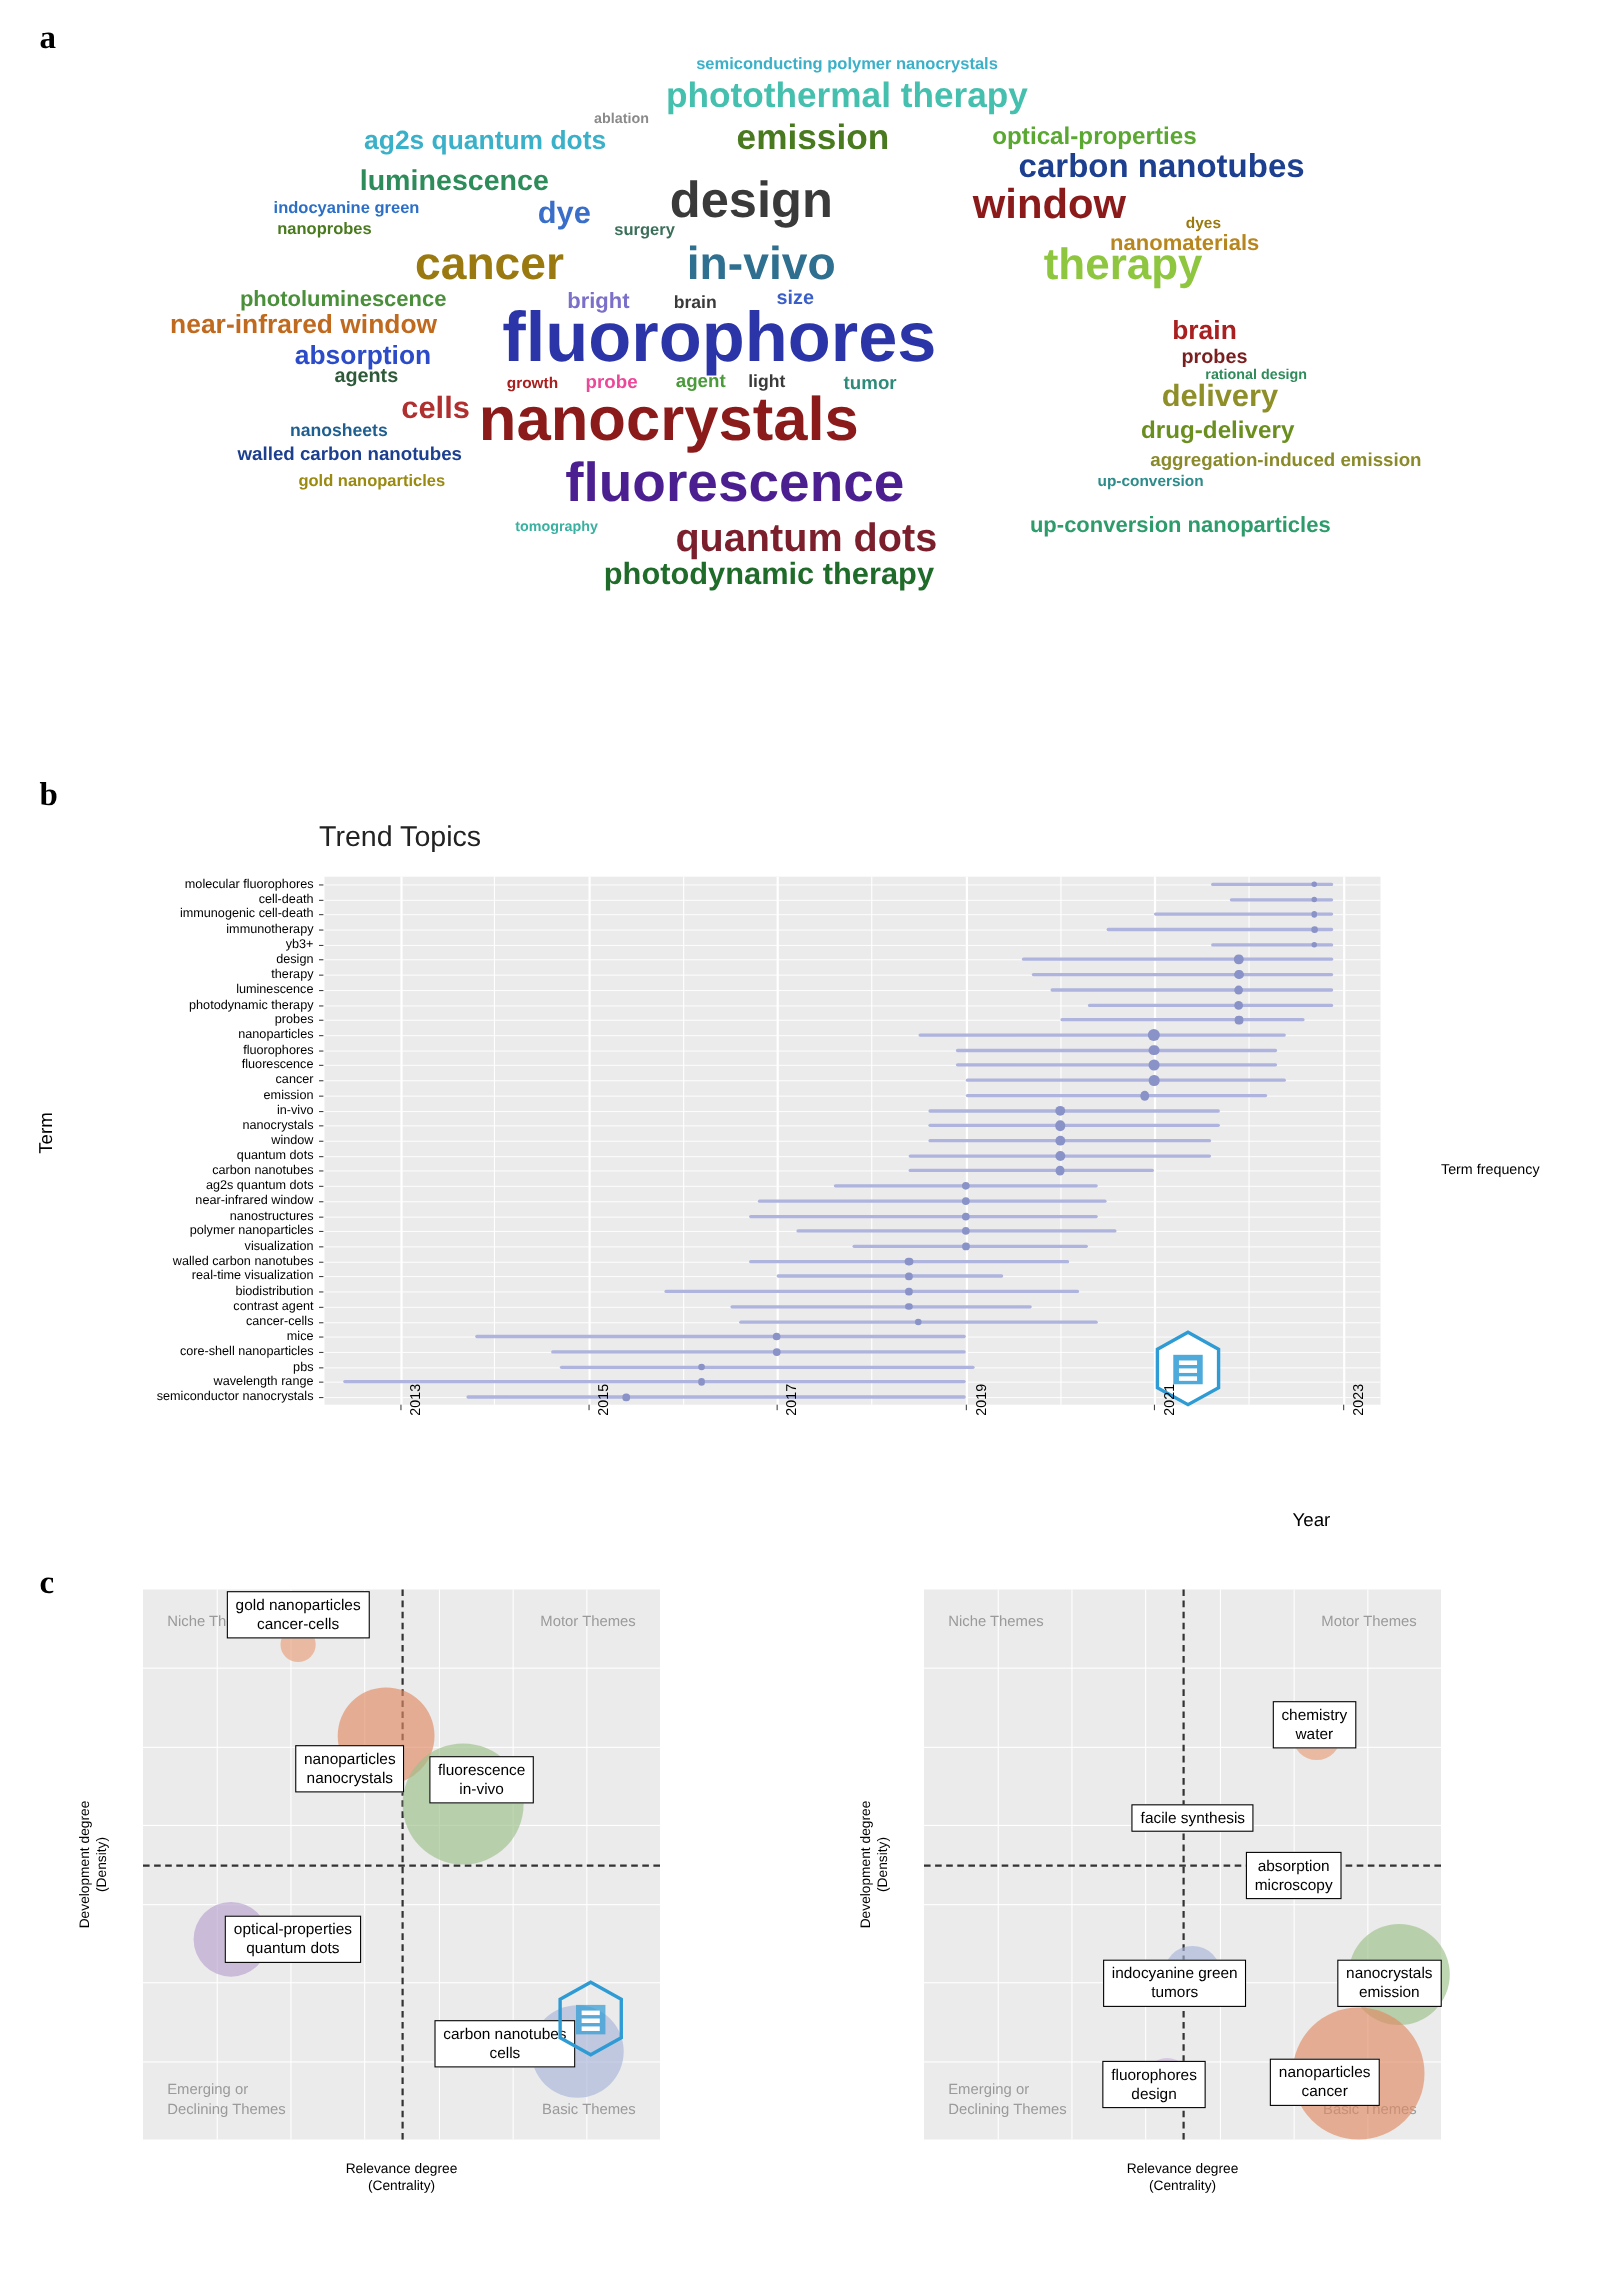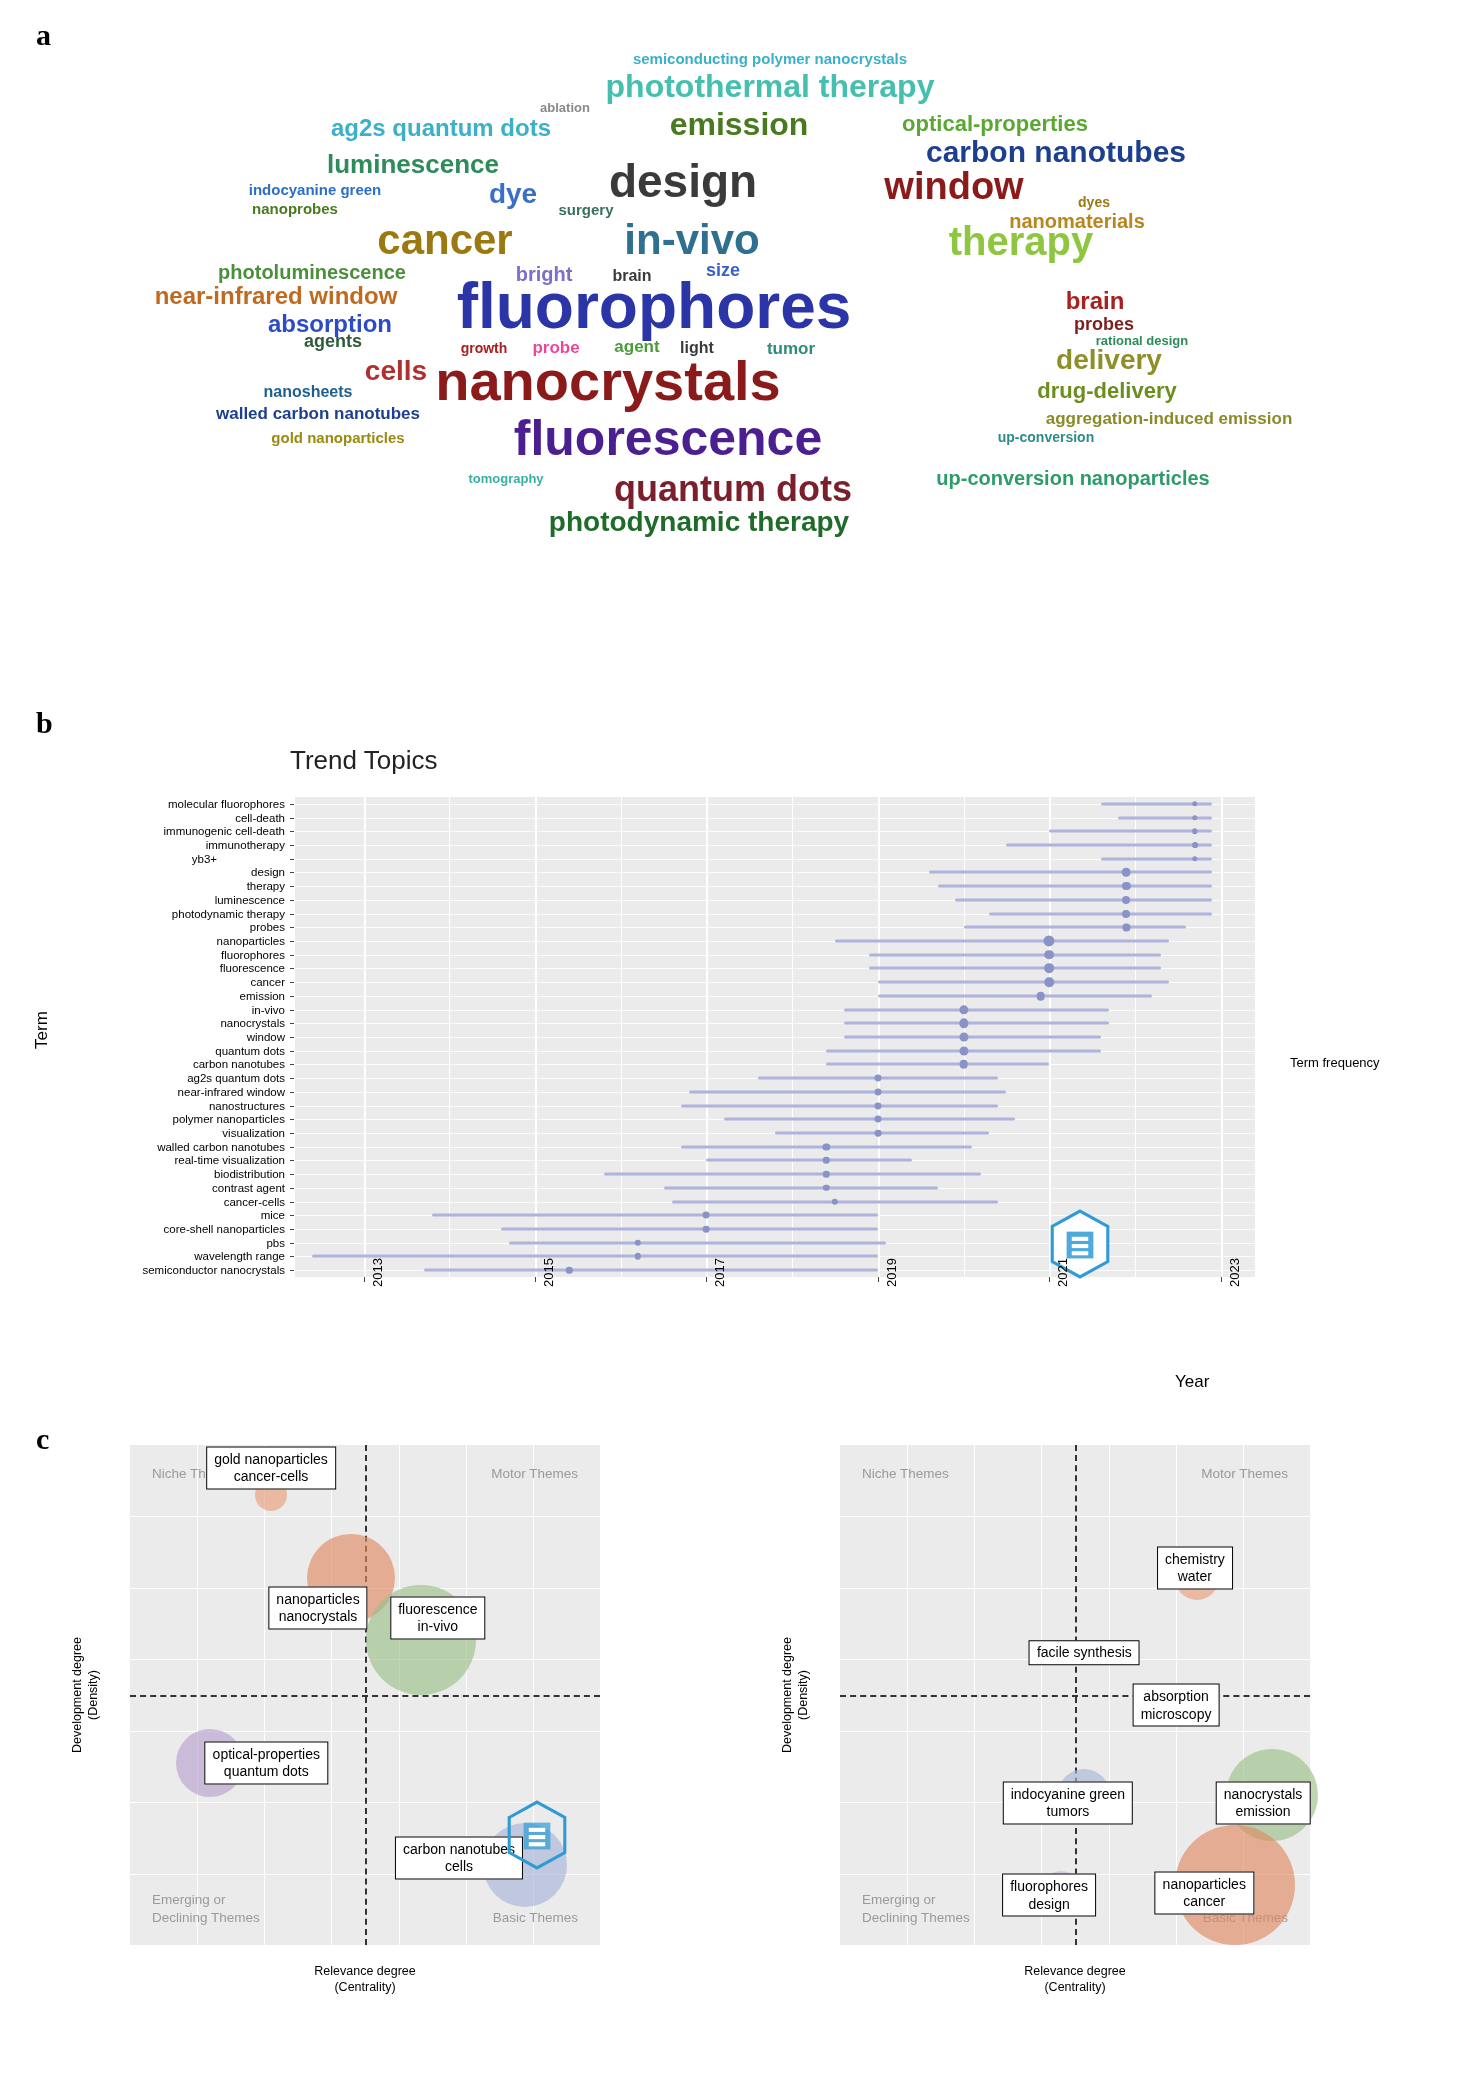--- a/index.html
+++ b/index.html
@@ -248,7 +248,7 @@
     <div class="ytick" style="left: 290px; top: 131.286px;"></div>
     <div class="ylab" style="top: 145px; right: 1186px;">immunotherapy</div>
     <div class="ytick" style="left: 290px; top: 145px;"></div>
-    <div class="ylab" style="top: 158.714px; right: 1254px;">yb3+</div>
+    <div class="ylab" style="top: 158.714px; right: 1186px;">yb3+</div>
     <div class="ytick" style="left: 290px; top: 158.714px;"></div>
     <div class="ylab" style="top: 172.429px; right: 1186px;">design</div>
     <div class="ytick" style="left: 290px; top: 172.429px;"></div>

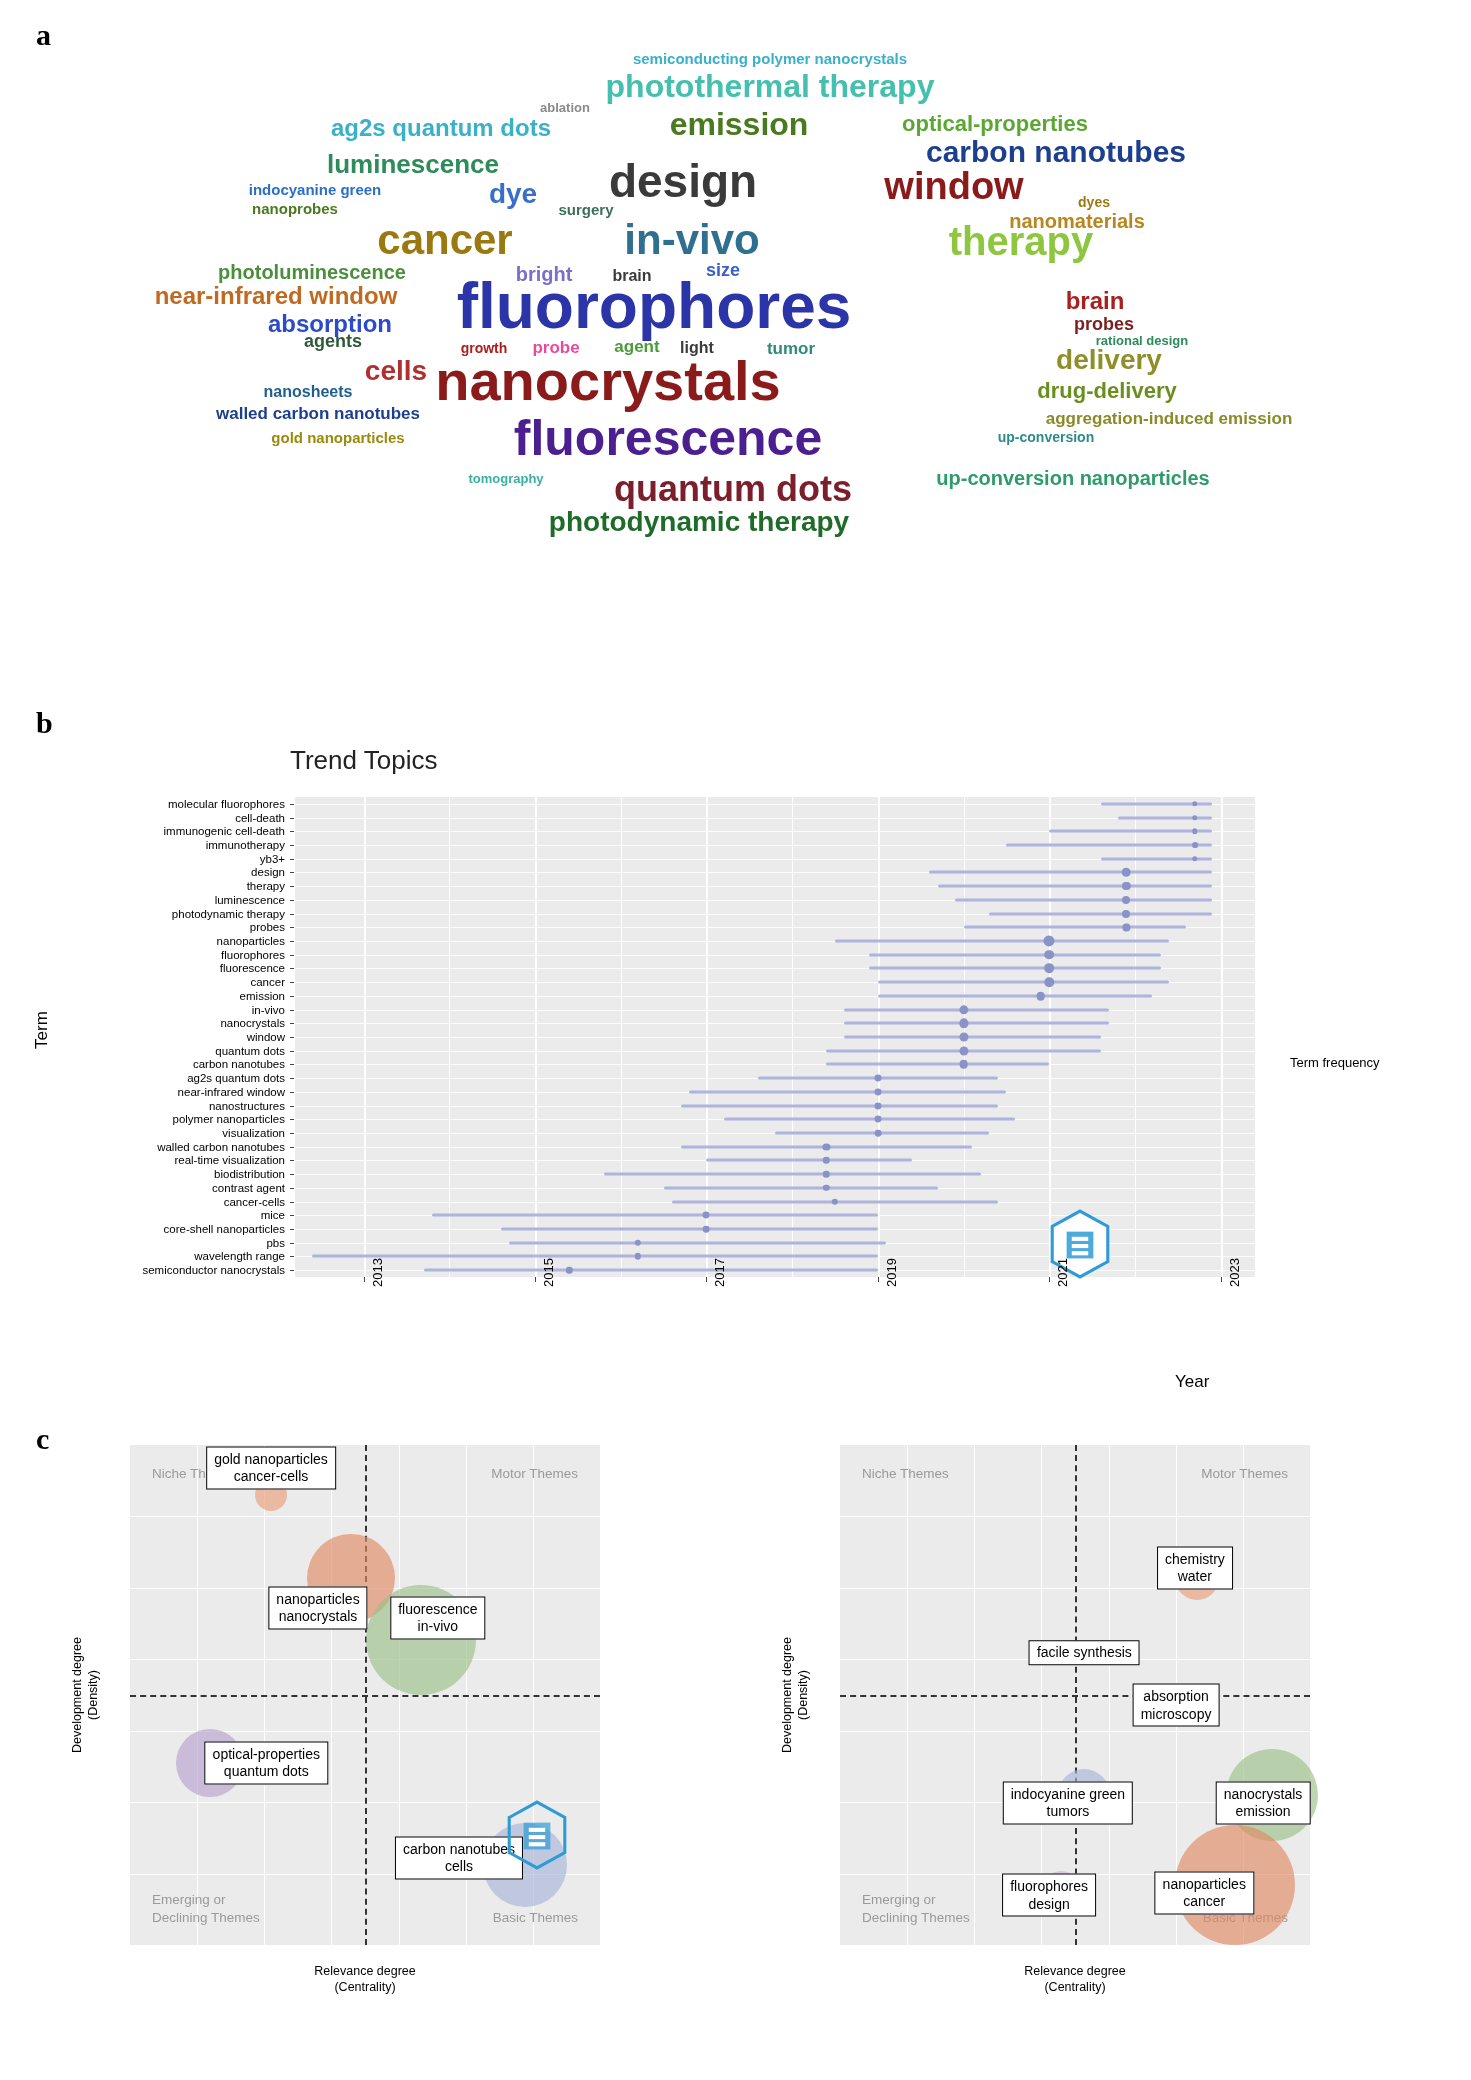--- a/index.html
+++ b/index.html
@@ -27,7 +27,7 @@
   #yaxis-title{position:absolute;left:42px;top:330px;font-size:17px;transform:rotate(-90deg) translate(-50%,-50%);transform-origin:left top;}
   #xaxis-title{position:absolute;left:1175px;top:672px;font-size:17px;font-weight:normal;}
   #legend{position:absolute;left:1290px;top:355px;width:170px;}
-  #legend .ltitle{font-size:13px;margin-bottom:10px;}
+  #legend .ltitle{font-size:13px;margin-bottom:10px;margin-left:20px;}
   .lrow{display:flex;align-items:center;height:26px;}
   .lrow .dot{background:#8a93c8;border-radius:50%;margin-left:10px;margin-right:14px;}
   .lrow .lbl{font-size:12px;}

